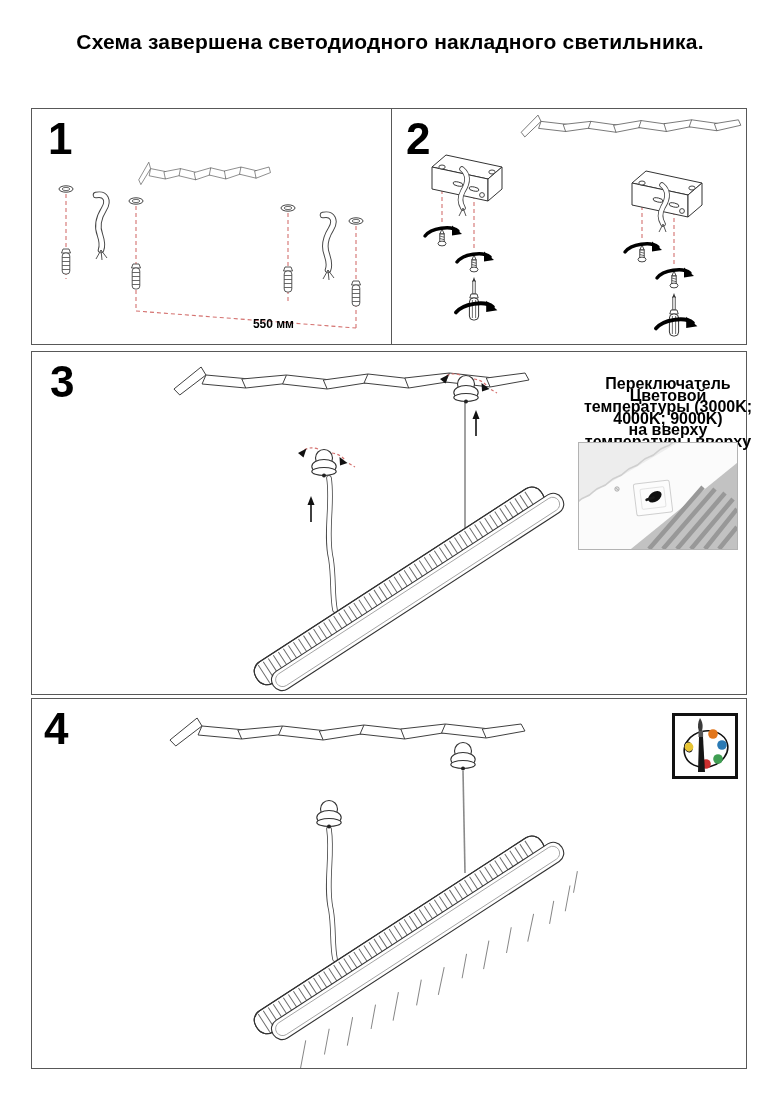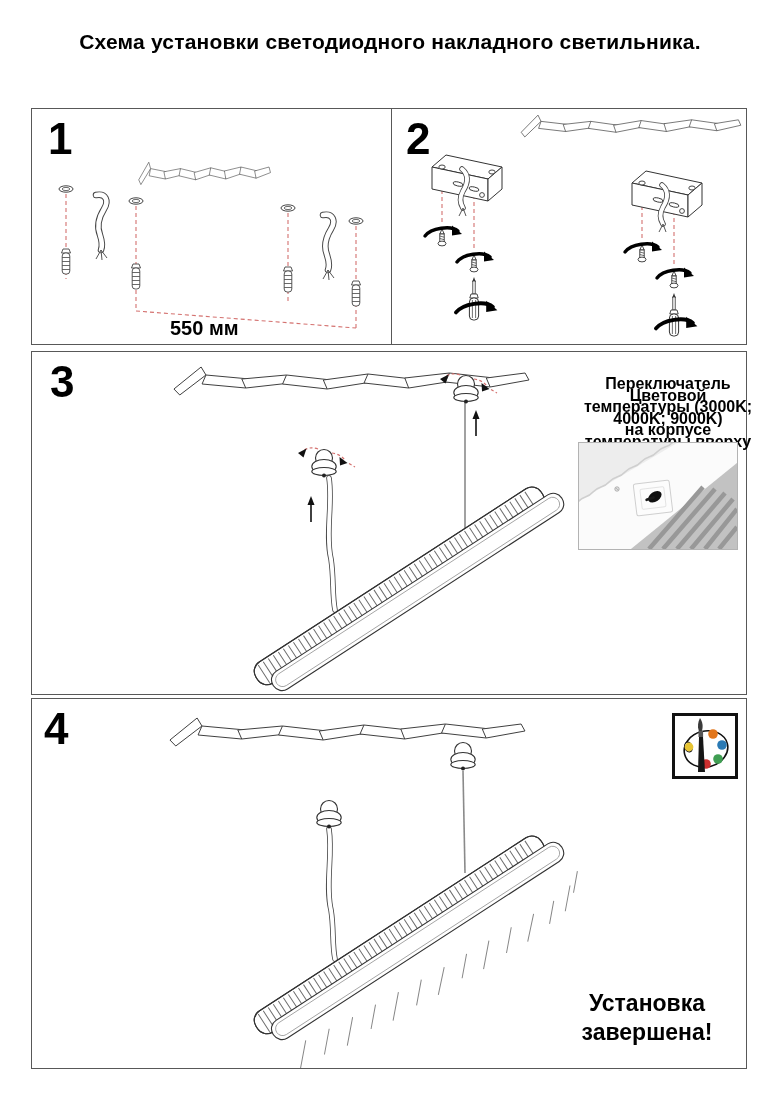--- a/index.html
+++ b/index.html
@@ -126,7 +126,7 @@
  </defs>
 </svg>
 
-<div class="title">Схема установки светодиодного накладного светильника.</div>
+<div class="title">Схема завершена светодиодного накладного светильника.</div>
 
 <div class="panel p1">
   <div class="stepnum" style="left:16px;top:8px;">1</div>

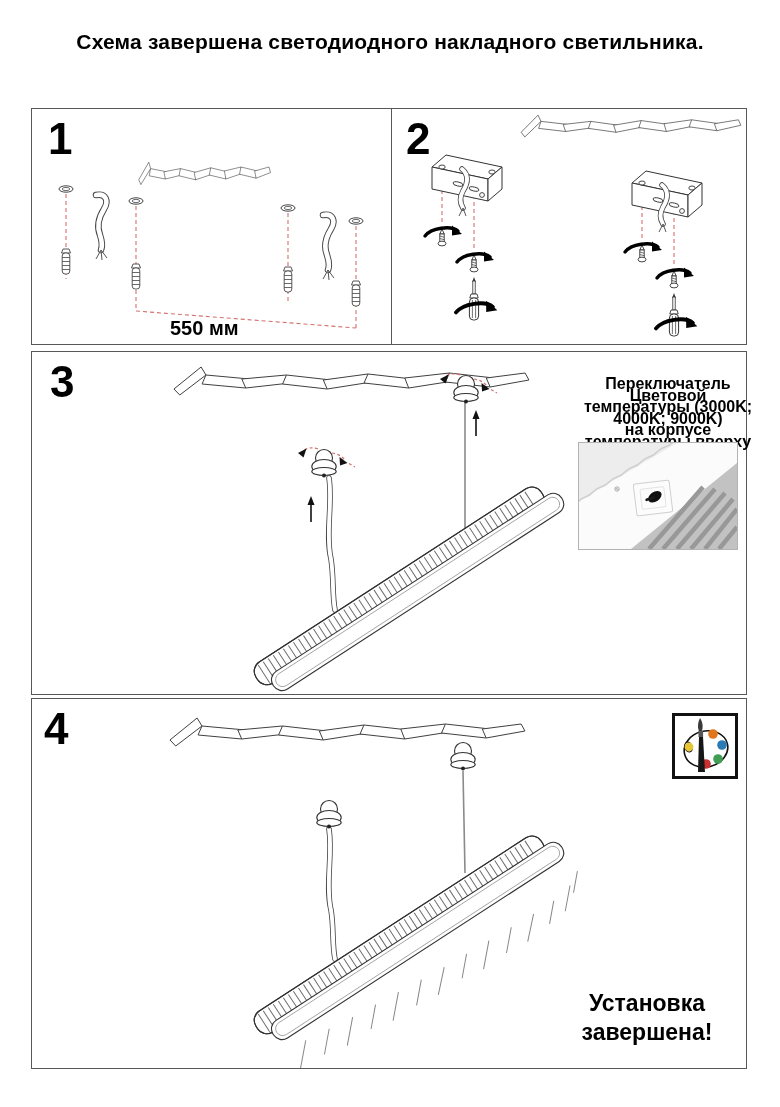--- a/index.html
+++ b/index.html
@@ -12,7 +12,7 @@
   .p4{left:31px;top:698px;width:716px;height:371px;}
   .stepnum{position:absolute;font-size:44px;font-weight:bold;line-height:1;z-index:5;}
   .panel svg.scene{position:absolute;left:0;top:0;}
-  .dim-label{position:absolute;left:138px;top:208px;width:124px;text-align:left;font-size:20px;font-weight:bold;}
+  .dim-label{position:absolute;left:138px;top:208px;width:124px;text-align:right;font-size:12px;font-weight:bold;}
   .note{position:absolute;left:540px;top:26px;width:192px;text-align:center;font-size:16px;line-height:11.6px;font-weight:bold;}
   .photo{position:absolute;left:546px;top:90px;width:158px;height:106px;border:1px solid #b3b3b3;box-sizing:content-box;}
   .palette-box{position:absolute;left:640px;top:14px;width:60px;height:60px;border:3px solid #111;background:#fff;}

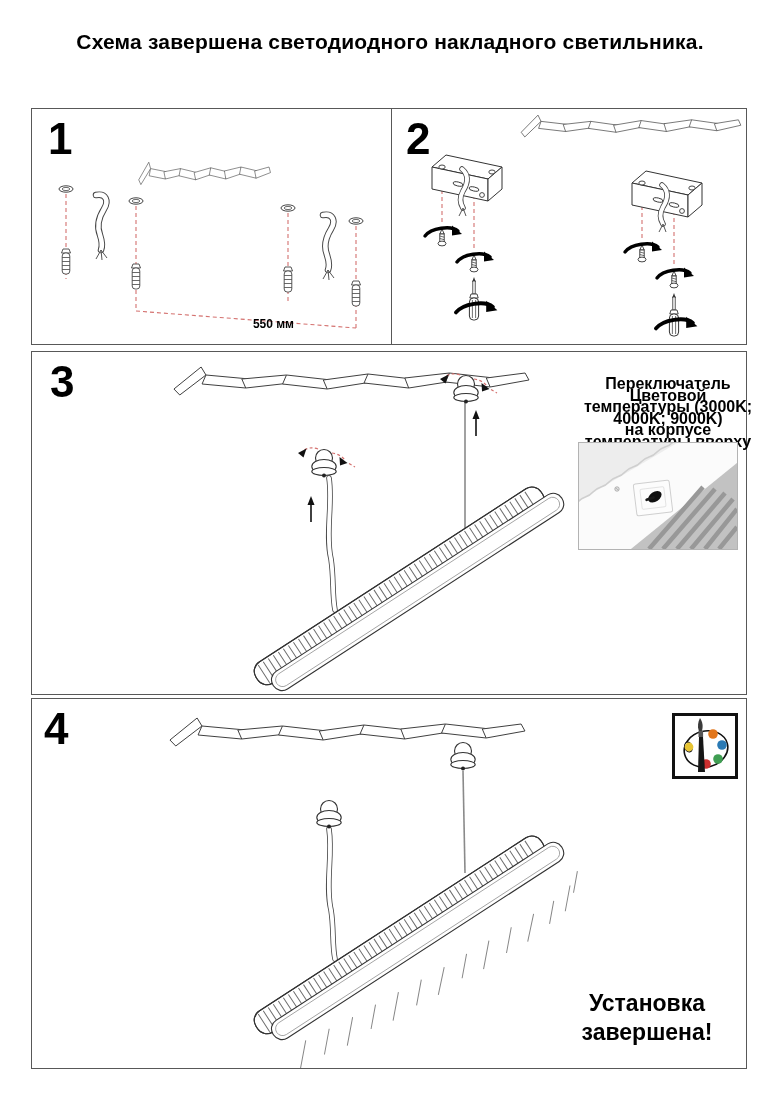--- a/index.html
+++ b/index.html
@@ -196,7 +196,7 @@
   <div class="note">
     <div>Переключатель Цветовой</div>
     <div>температуры (3000K; 4000K; 9000K)</div>
-    <div>на корпусе</div>
+    <div>на вверху</div>
     <div>температуры вверху</div>
   </div>
   <div class="photo">

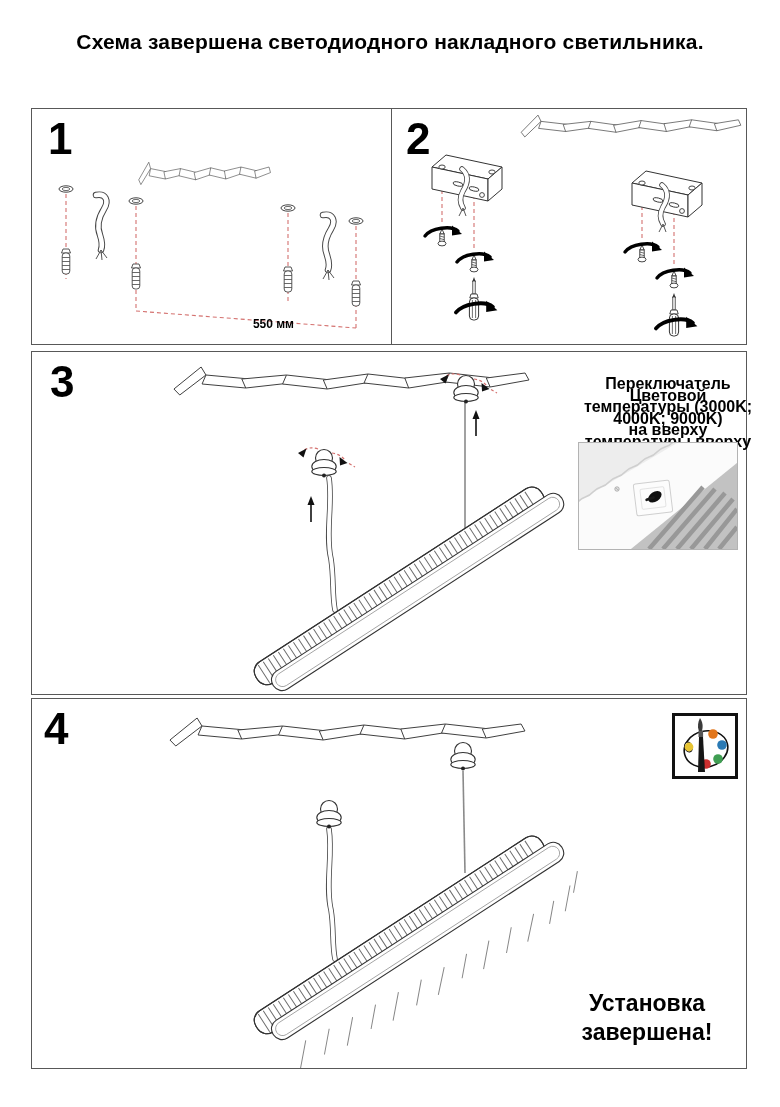--- a/index.html
+++ b/index.html
@@ -250,10 +250,6 @@
       </g>
     </svg>
   </div>
-  <div class="done">
-    <div>Установка</div>
-    <div>завершена!</div>
-  </div>
 </div>
 
 </body></html>

